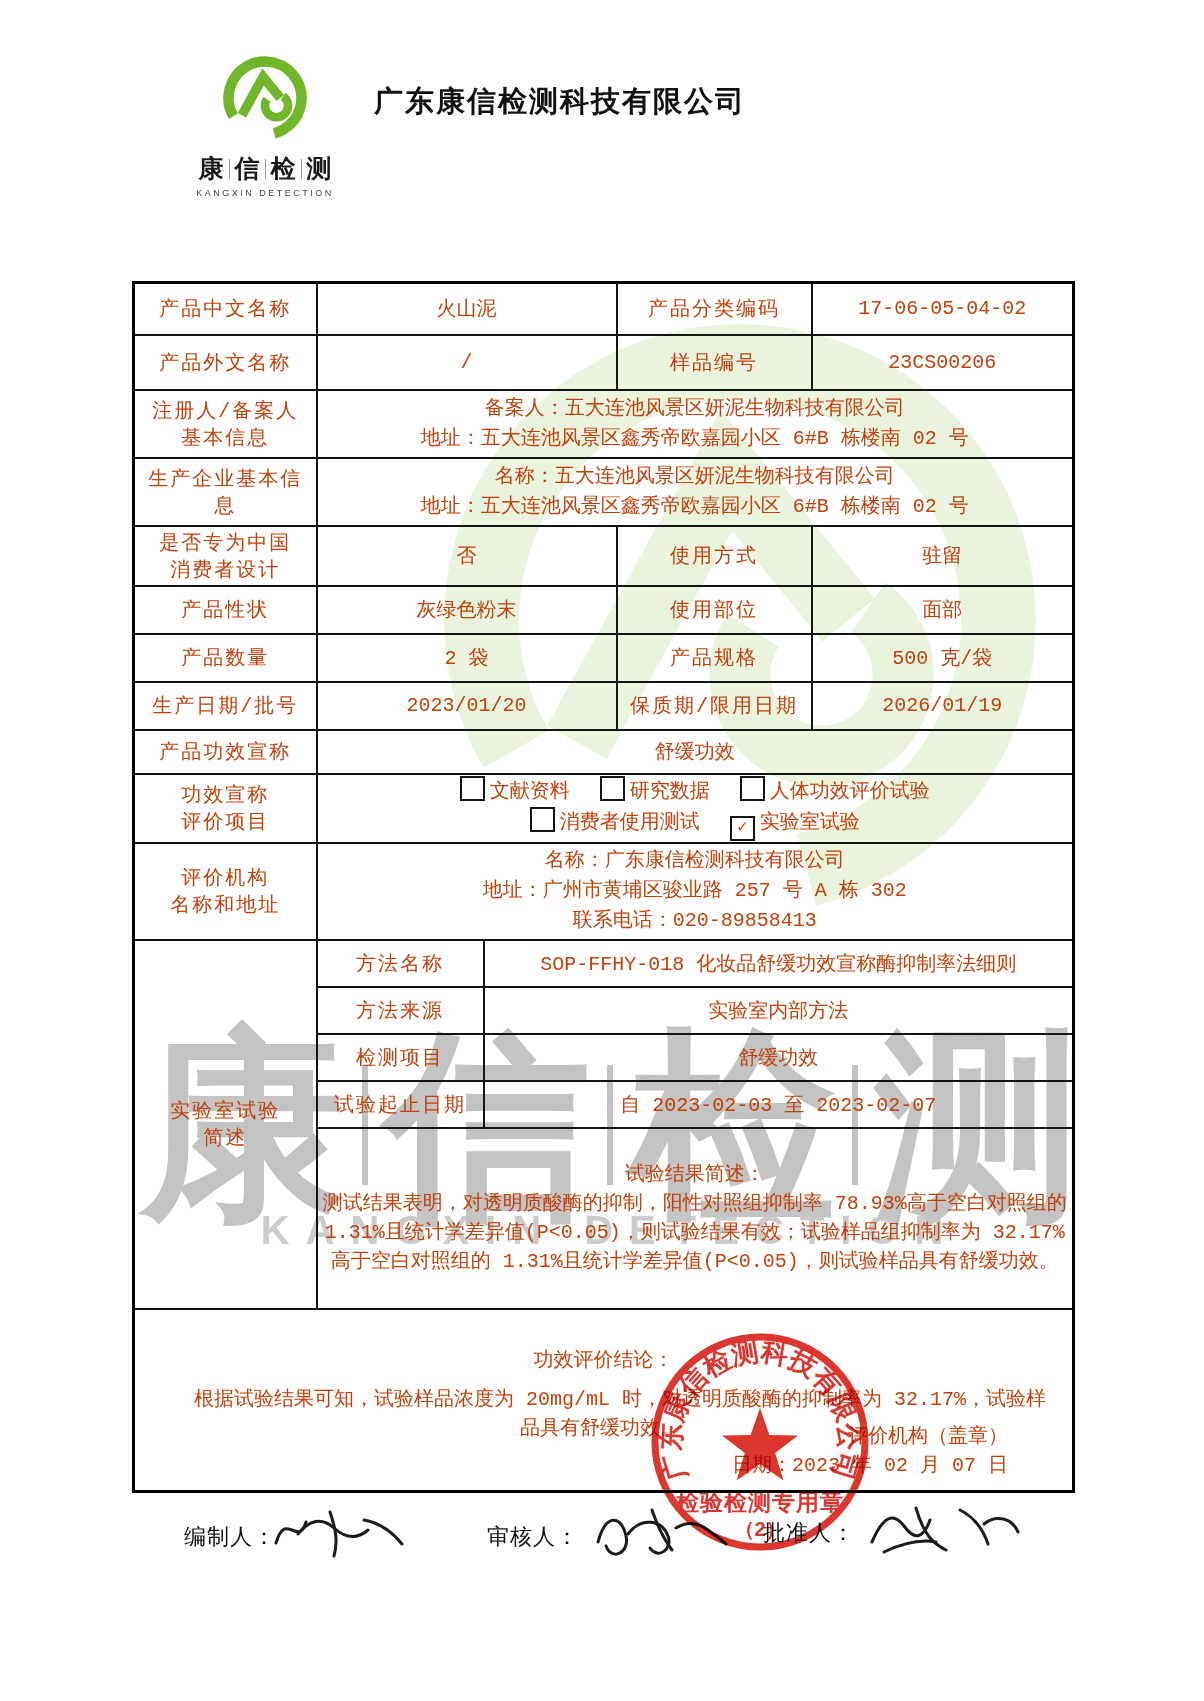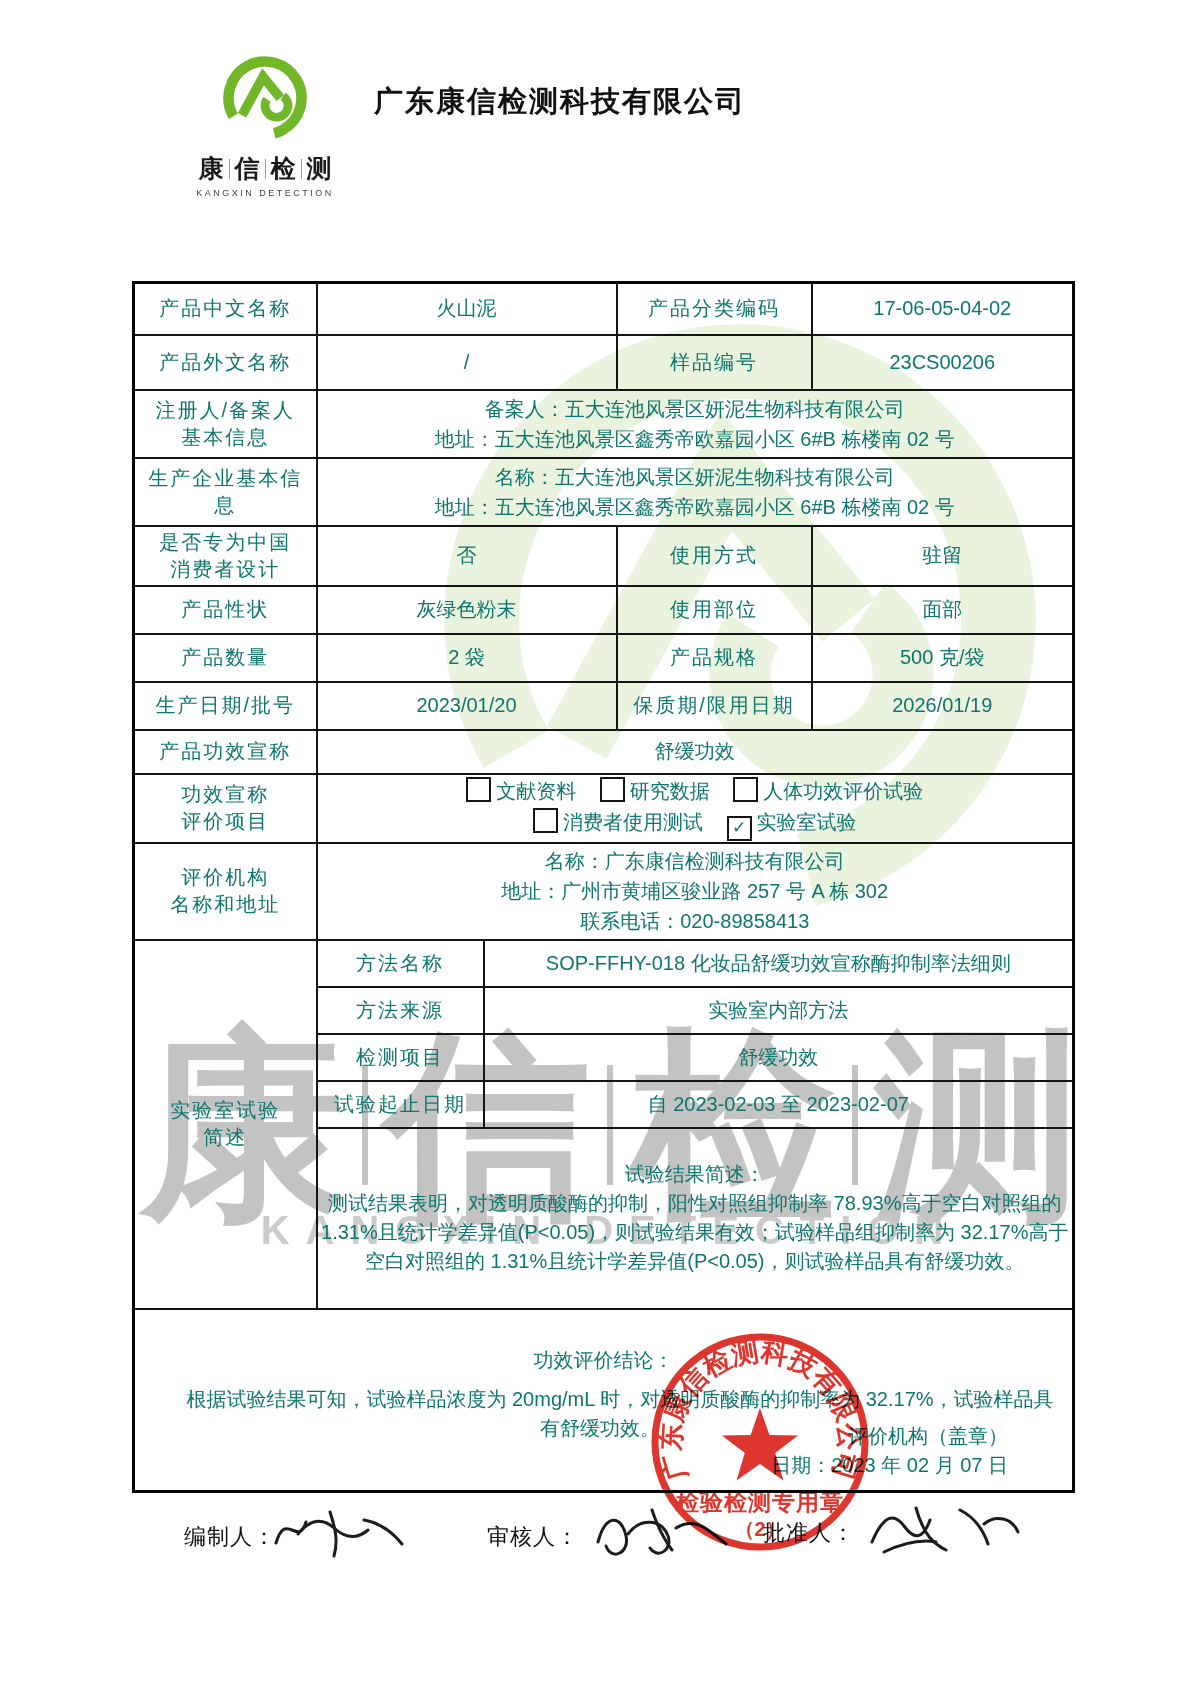--- a/index.html
+++ b/index.html
@@ -36,8 +36,8 @@
   
   .tbl-wrap{position:absolute;left:132px;top:281px;z-index:1;}
   table.rpt{border-collapse:collapse;table-layout:fixed;width:940px;background:transparent;}
-  table.rpt td{border:2px solid #141414;padding:0;font-size:20px;color:#0f766e;
-    text-align:center;vertical-align:middle;overflow:hidden;}
+  table.rpt td{border:2px solid #141414;padding:0;font-size:20px;color:#c2410c;
+    text-align:center;vertical-align:middle;overflow:hidden;font-family:Liberation Mono, monospace;}
   table.rpt{border:3px solid #000;}
   td.lbl{letter-spacing:2px;}
   td.left{text-align:left;padding-left:16px;line-height:30px;}

